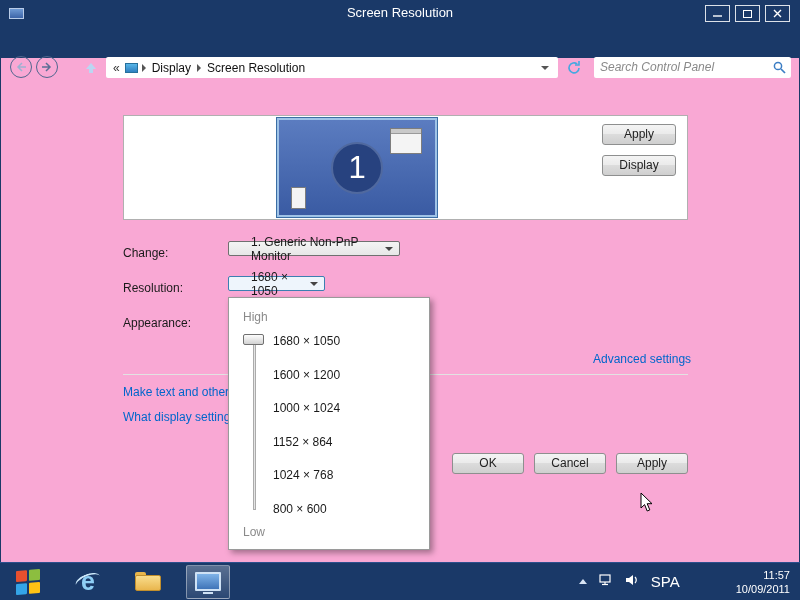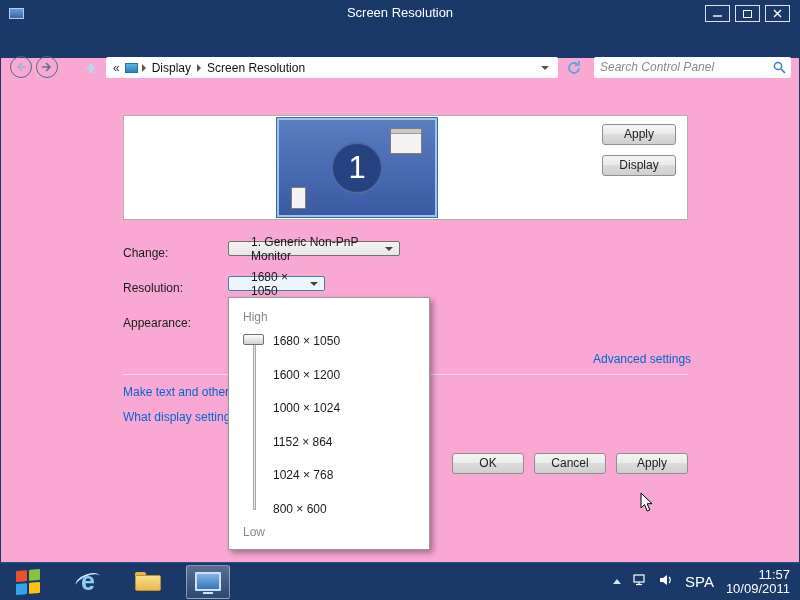--- a/index.html
+++ b/index.html
@@ -113,7 +113,7 @@
   .tray-up { width:0; height:0; border-bottom:5px solid #d8e4f5; border-left:4px solid transparent;
              border-right:4px solid transparent; }
   .tray-lang { color:#fff; font-size:15px; }
-  .clock { text-align:right; color:#fff; font-size:13px; line-height:14px; }
+  .clock { text-align:right; color:#fff; font-size:11px; line-height:14px;margin-left:44px; }
 
   .cursor { position:absolute; left:640px; top:492px; z-index:50; }
 </style>

